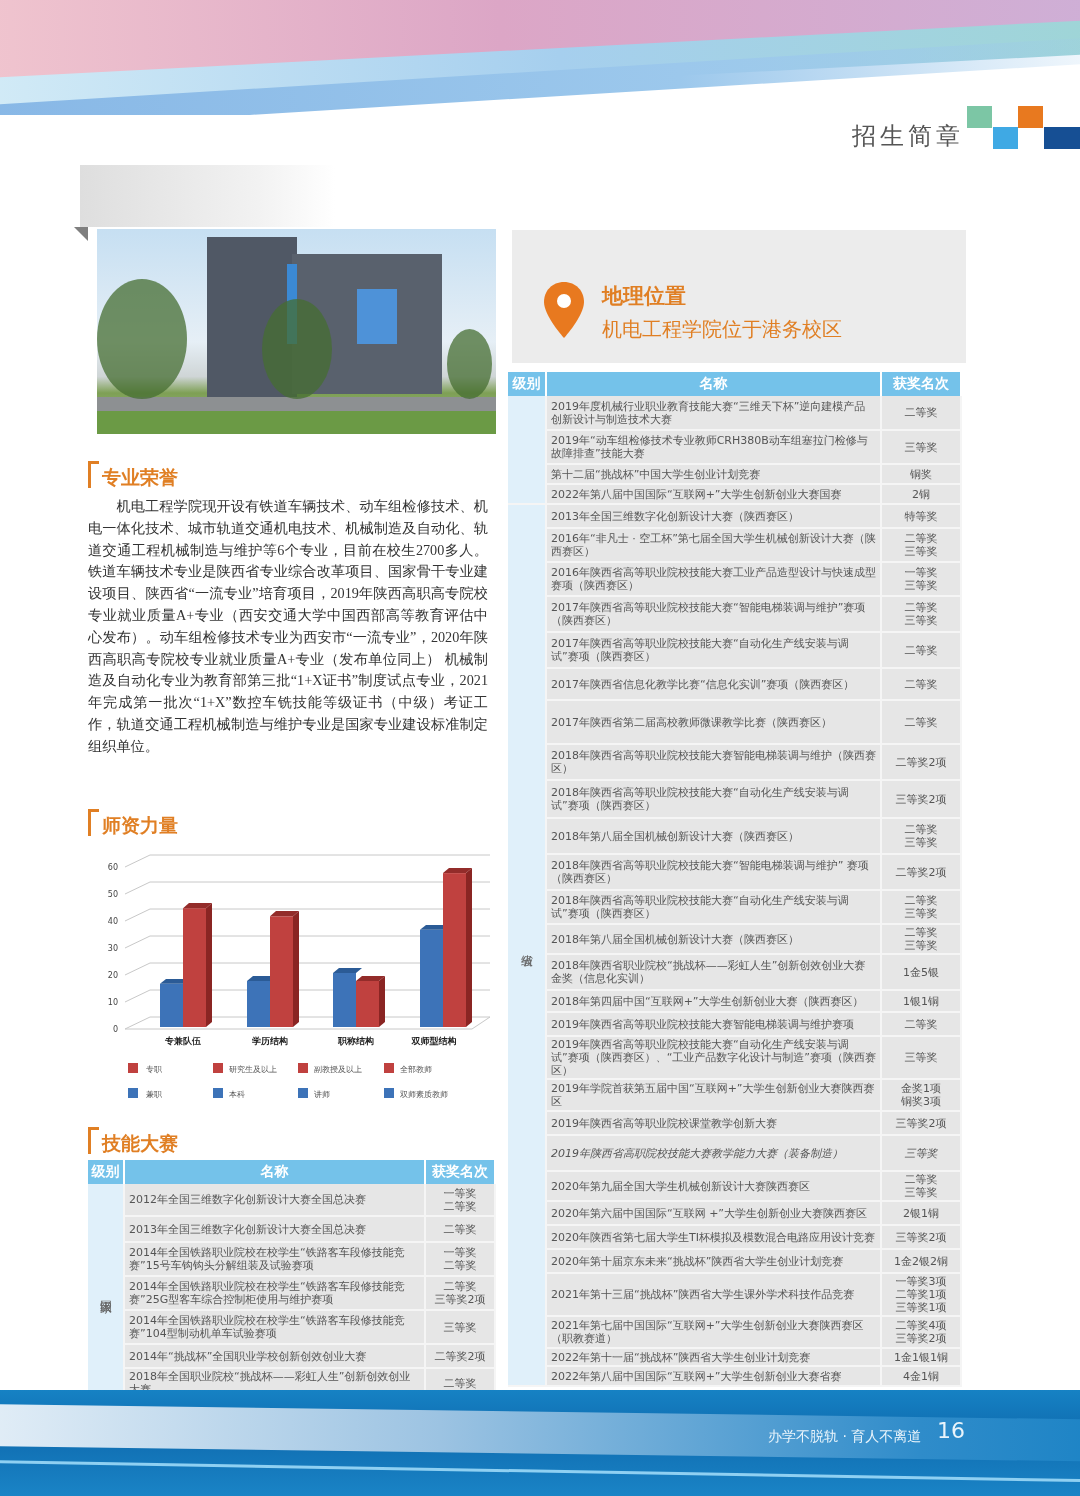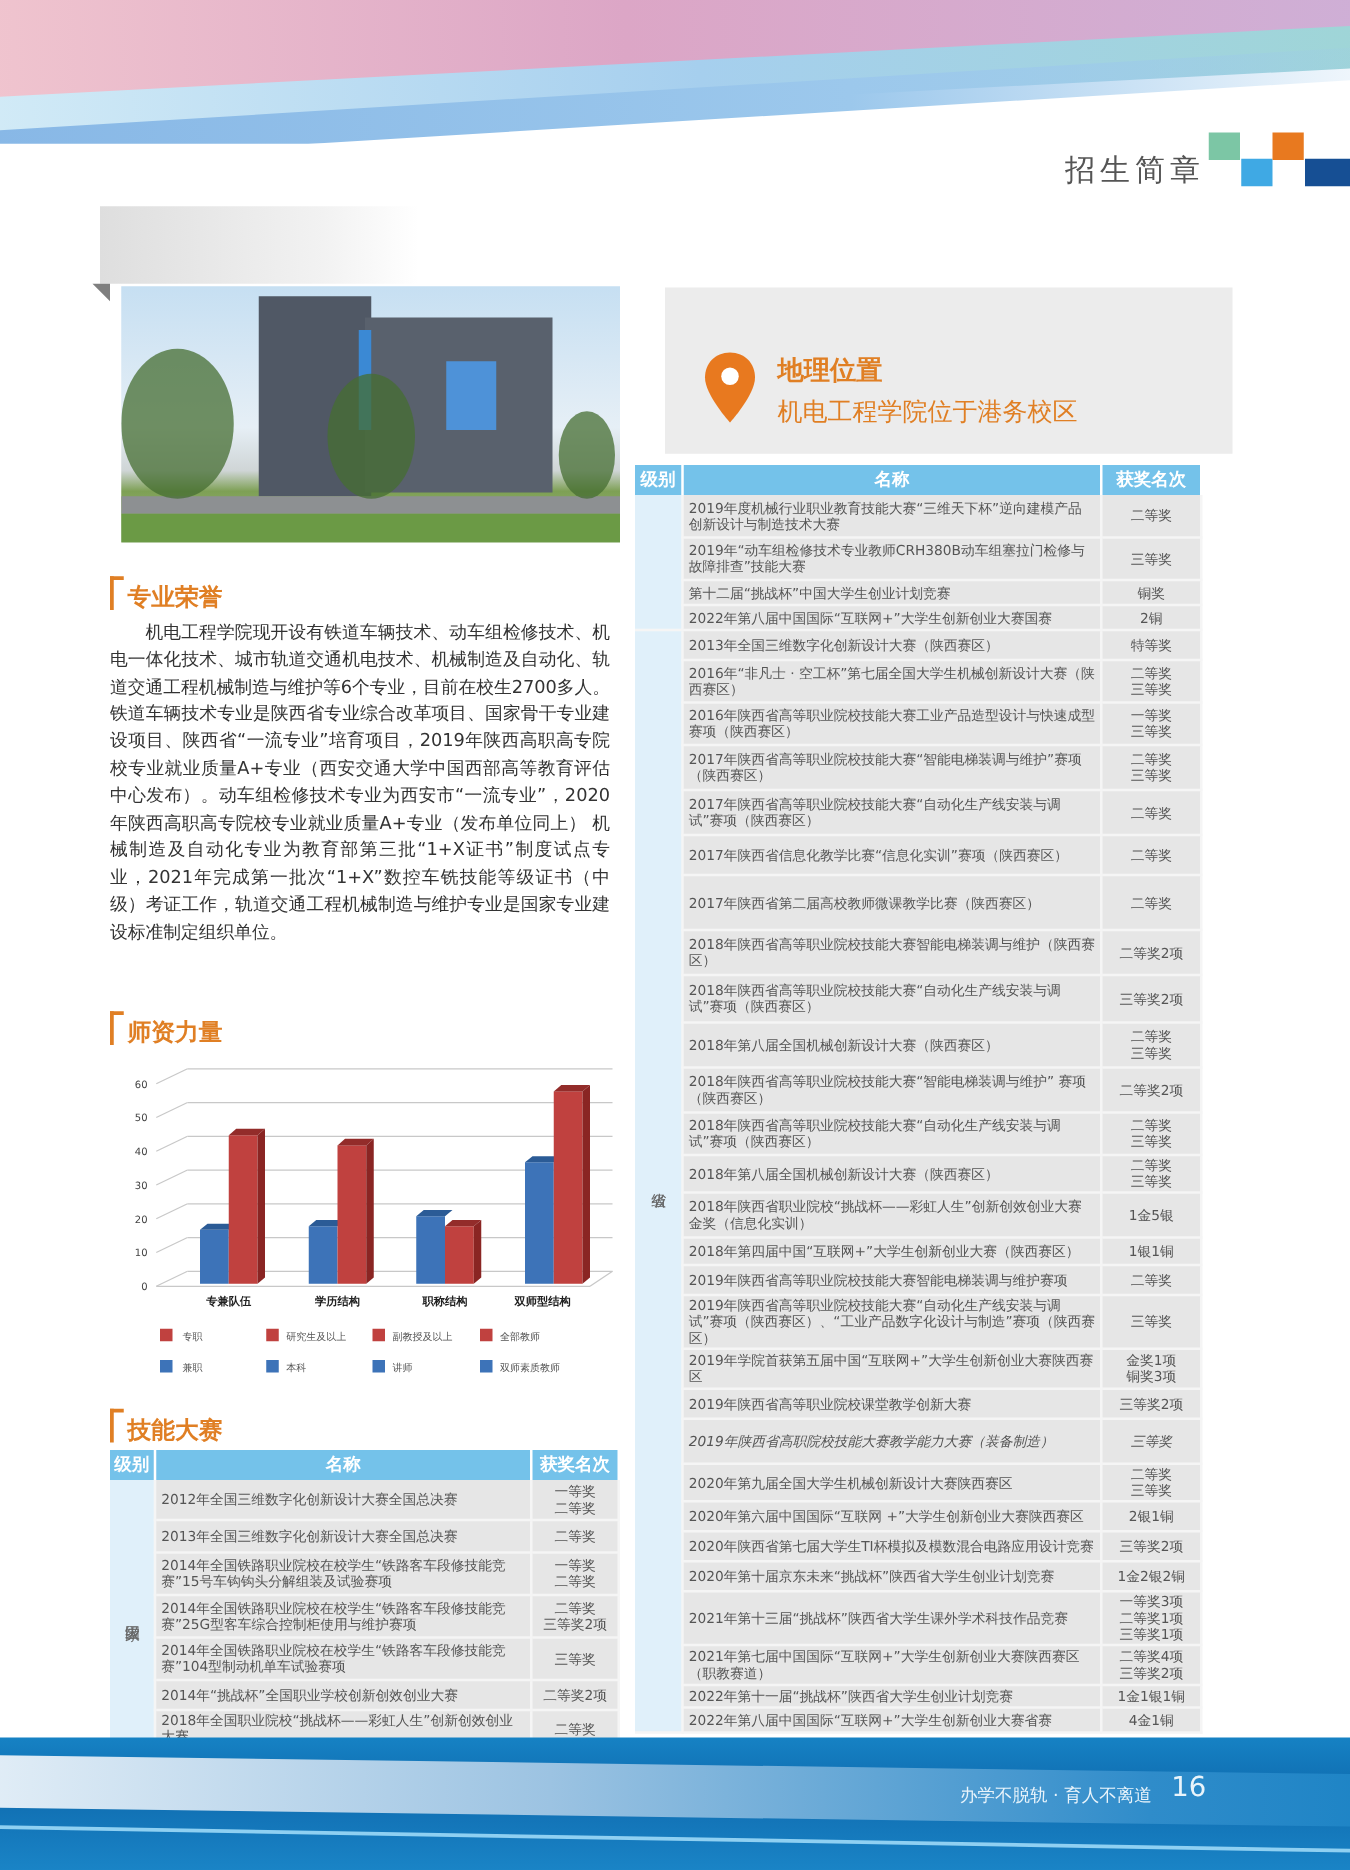--- a/index.html
+++ b/index.html
@@ -45,7 +45,7 @@
   .tbl td.lvl { background: #e0f0fa; text-align: center; font-size: 12px; color: #666; line-height: 15px; width: 36px; }
   .tbl td.aw { text-align: center; white-space: pre-line; }
 
-  .geo-box { position: absolute; left: 532px; top: 230px; width: 454px; height: 133px; background: #ececec; }
+  .geo-box { position: absolute; left: 512px; top: 230px; width: 454px; height: 133px; background: #ececec; }
   .geo-pin { position: absolute; left: 30px; top: 50px; }
   .geo-title { position: absolute; left: 90px; top: 52px; font-size: 21px; font-weight: bold; color: #e07f24; }
   .geo-sub { position: absolute; left: 90px; top: 86px; font-size: 20px; color: #e07f24; }

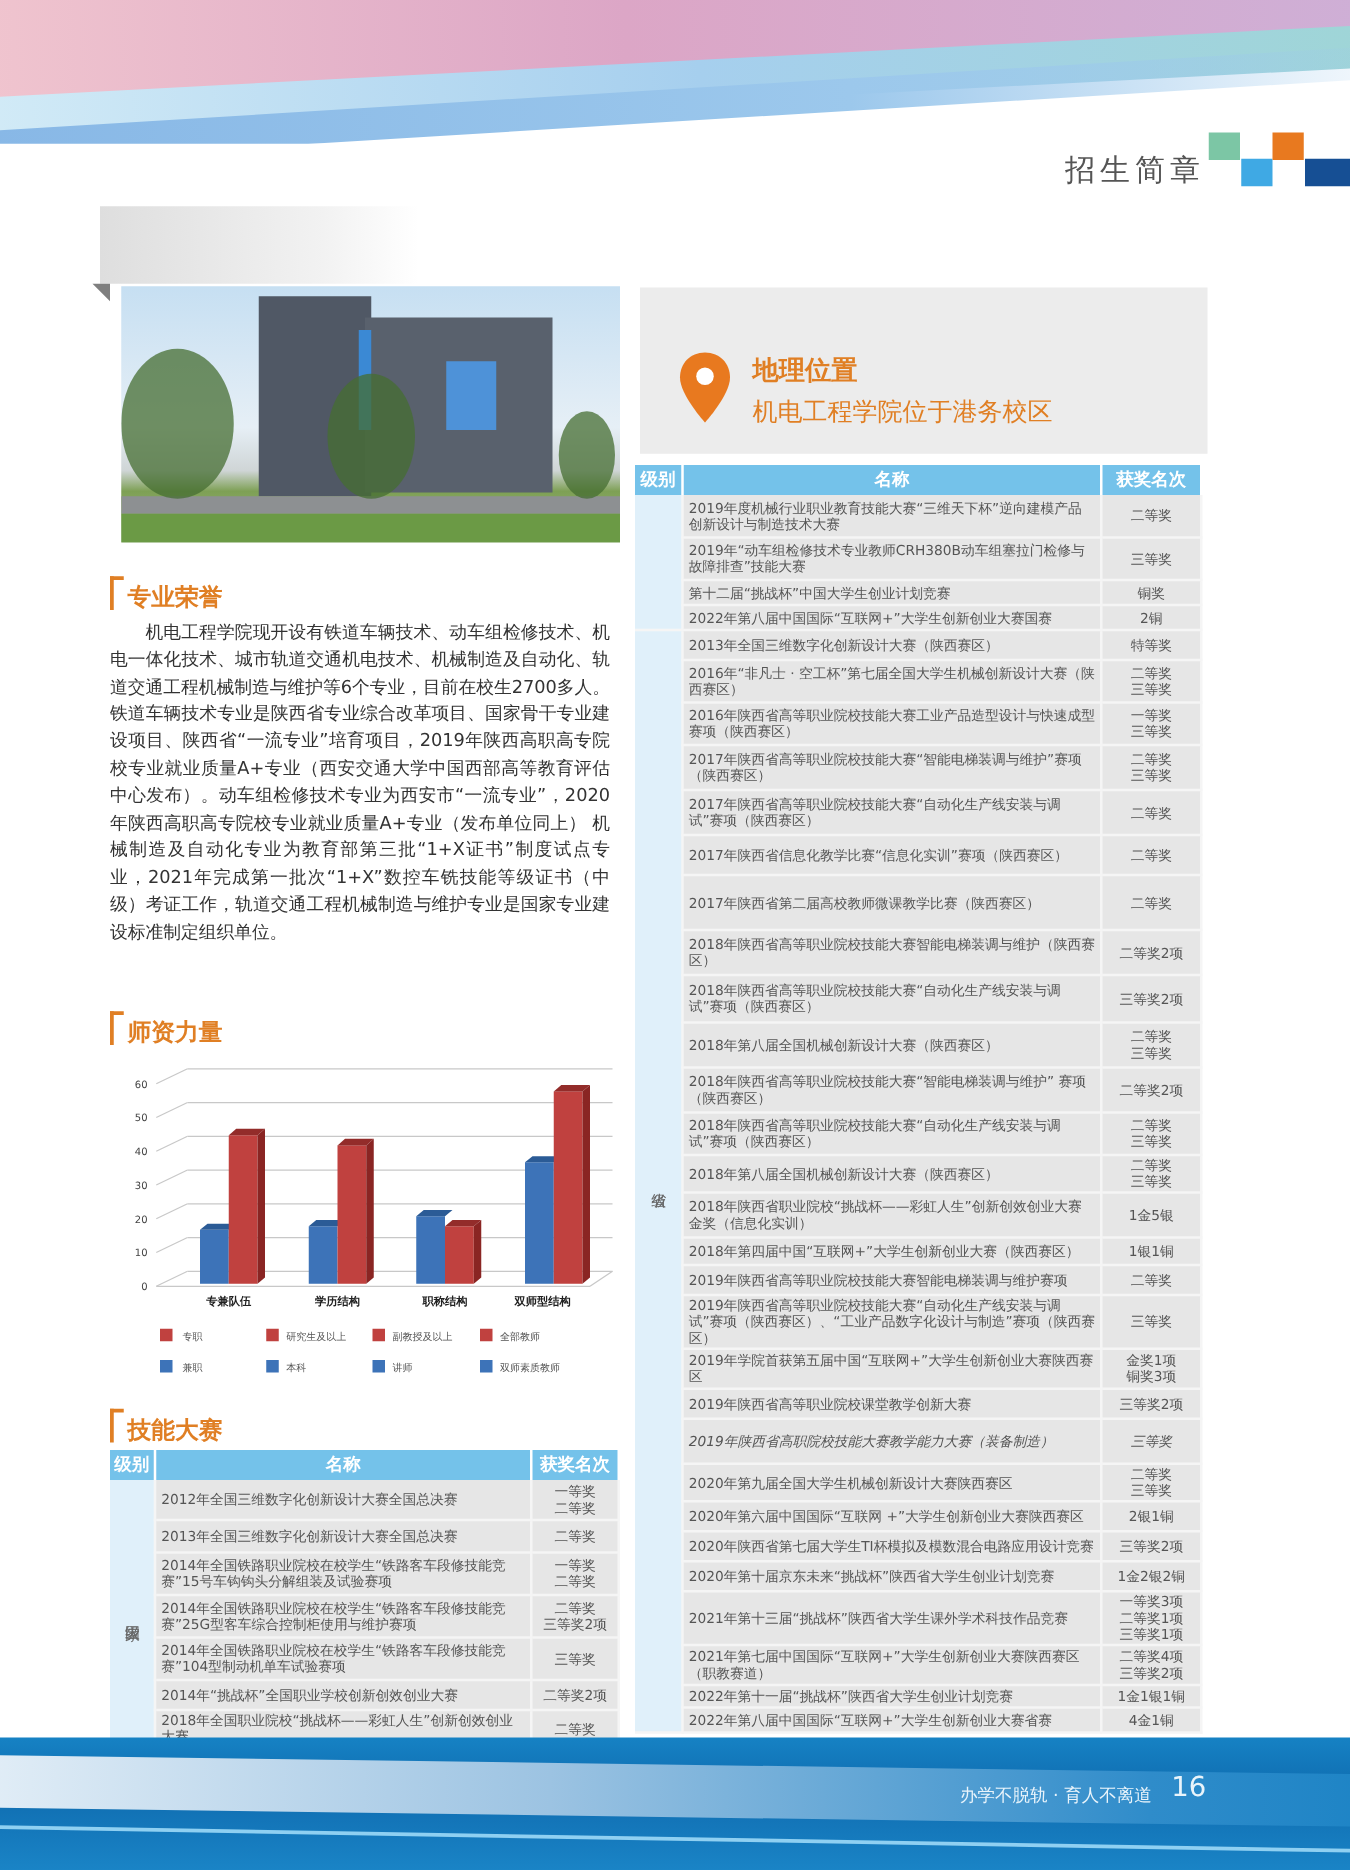--- a/index.html
+++ b/index.html
@@ -32,7 +32,7 @@
   .sec-head { position: absolute; left: 88px; font-weight: bold; font-size: 19px; color: #e07f24; padding-left: 14px; }
   .sec-head::before { content: ""; position: absolute; left: 0; top: -4px; width: 8px; height: 24px; border-left: 3px solid #e07f24; border-top: 3px solid #e07f24; }
 
-  .intro { position: absolute; left: 88px; top: 496px; width: 400px; font-size: 14.2px; line-height: 21.8px; color: #333; text-indent: 2em; text-align: justify; }
+  .intro { position: absolute; left: 88px; top: 496px; width: 400px; font-size: 14.2px; line-height: 21.8px; color: #333; text-indent: 2em; text-align: justify; font-family: Liberation Serif, serif; }
 
   
   .chart { position: absolute; left: 90px; top: 845px; width: 410px; height: 265px; }

